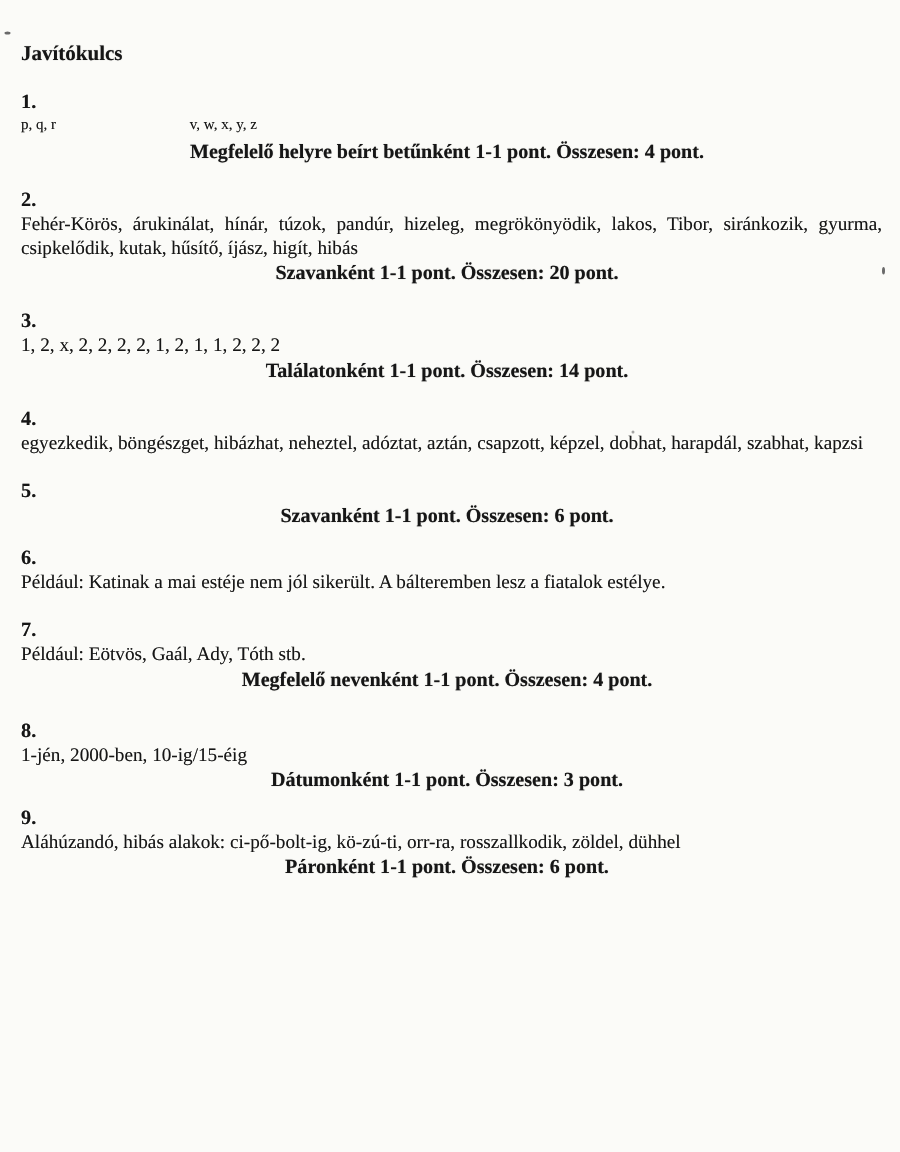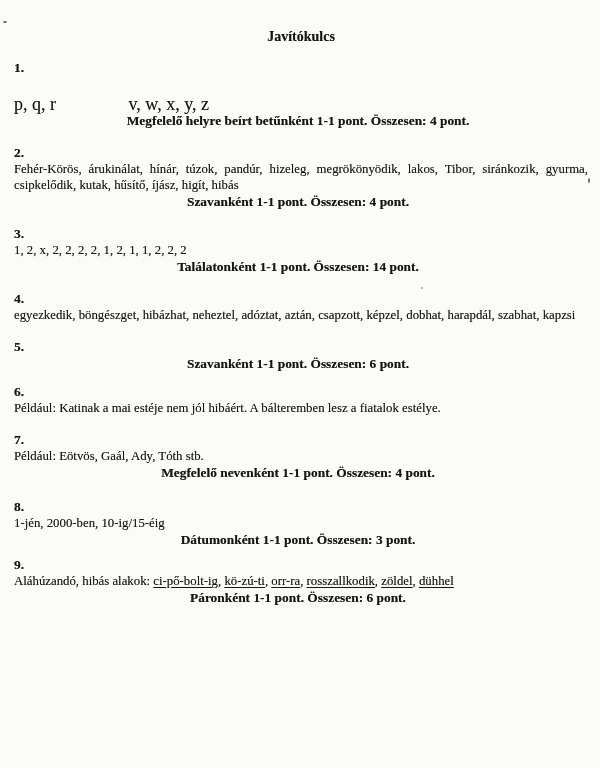--- a/index.html
+++ b/index.html
@@ -26,7 +26,7 @@
 
   .doc-title {
     margin-top: 22px;
-    text-align: center;
+    text-align: left;
     font-weight: bold;
     font-size: 14px; line-height: 18px;
     text-shadow: 0 0 0.5px rgba(20,20,20,.5);

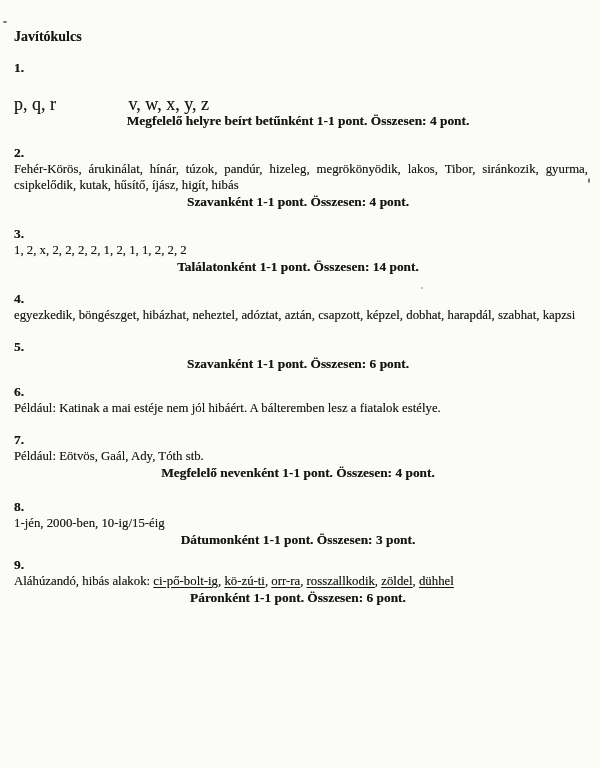--- a/index.html
+++ b/index.html
@@ -49,7 +49,7 @@
     text-align: justify;
     text-shadow: 0 0 0.4px rgba(20,20,20,.45);
   }
-  .sec-cols { font-size: 18px; line-height: 16px; text-shadow: 0 0 0.4px rgba(20,20,20,.45); margin-top: 20px; }
+  .sec-cols { font-size: 10px; line-height: 16px; text-shadow: 0 0 0.4px rgba(20,20,20,.45); }
   .col-1 { display: inline-block; width: 110px; }
   .sec-score {
     font-weight: bold;

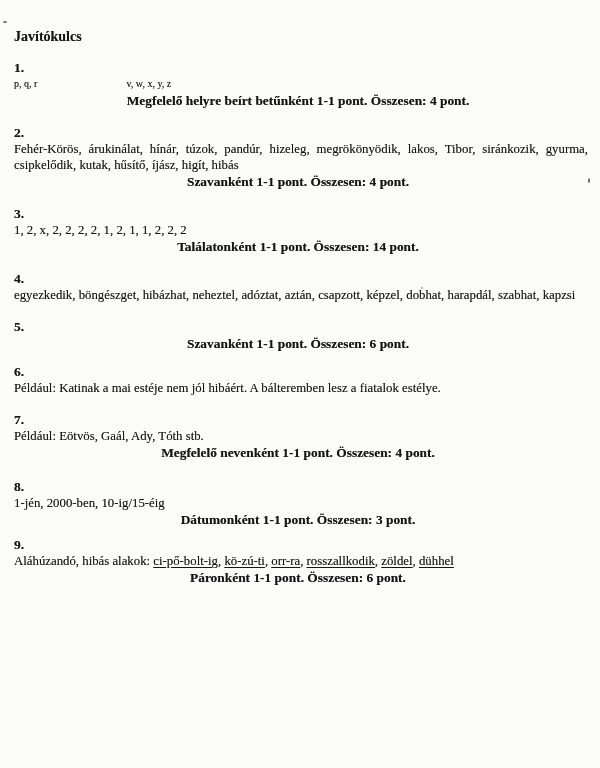--- a/index.html
+++ b/index.html
@@ -86,7 +86,7 @@
   <div class="section" id="s2">
     <div class="sec-num">2.</div>
     <div class="sec-content">Fehér-Körös, árukinálat, hínár, túzok, pandúr, hizeleg, megrökönyödik, lakos, Tibor, siránkozik, gyurma, csipkelődik, kutak, hűsítő, íjász, higít, hibás</div>
-    <div class="sec-score">Szavanként 1-1 pont. Összesen: 4 pont.</div>
+    <div class="sec-score">Szavanként 1-1 pont. Összesen: 20 pont.</div>
   </div>
 
   <div class="section" id="s3">

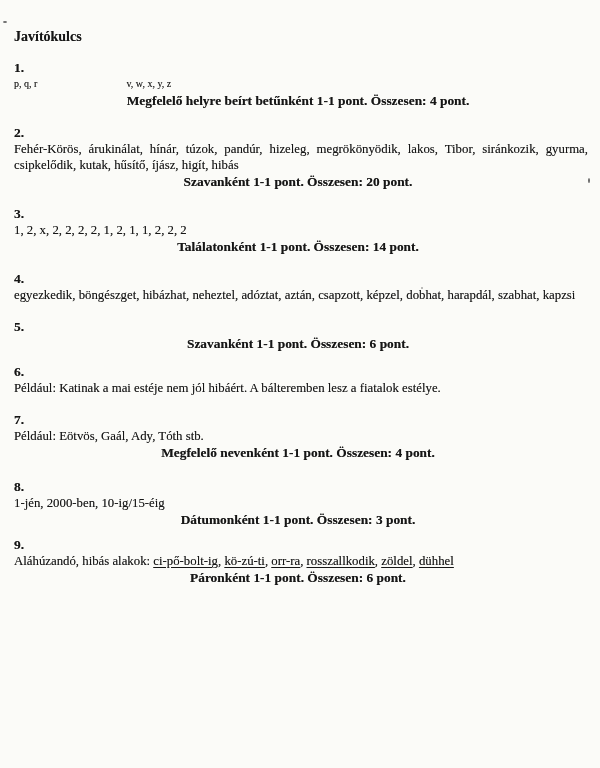--- a/index.html
+++ b/index.html
@@ -107,7 +107,7 @@
 
   <div class="section" id="s6">
     <div class="sec-num">6.</div>
-    <div class="sec-content">Például: Katinak a mai estéje nem jól hibáért. A bálteremben lesz a fiatalok estélye.</div>
+    <div class="sec-content">Például: Katinak a mai estéje nem jól sikerült. A bálteremben lesz a fiatalok estélye.</div>
   </div>
 
   <div class="section" id="s7">

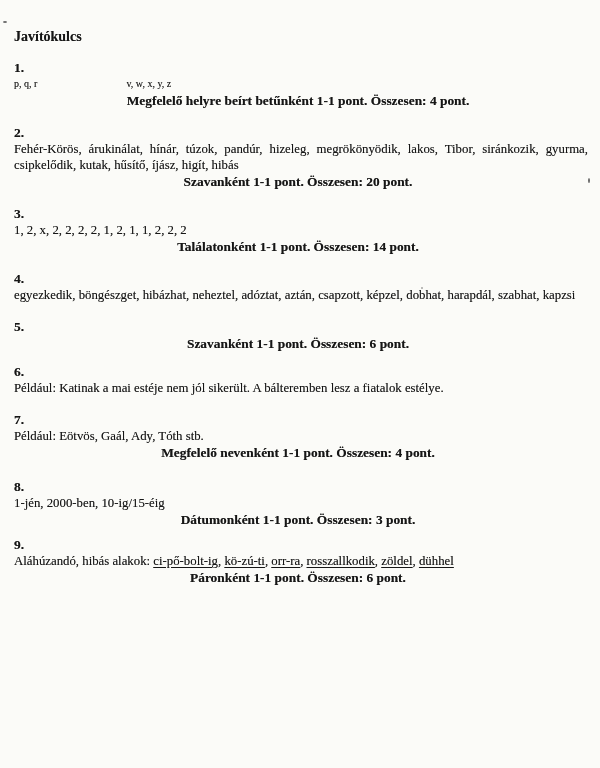--- a/index.html
+++ b/index.html
@@ -58,7 +58,7 @@
     margin-right: 6px;
     text-shadow: 0 0 0.5px rgba(20,20,20,.55);
   }
-  .uline { text-decoration: underline; text-underline-offset: 2px; margin-top: 44px; }
+  .uline { text-underline-offset: 2px; margin-top: 44px; }
 
   
   .speck { position: absolute; background: #6a6a6a; border-radius: 50%; }

